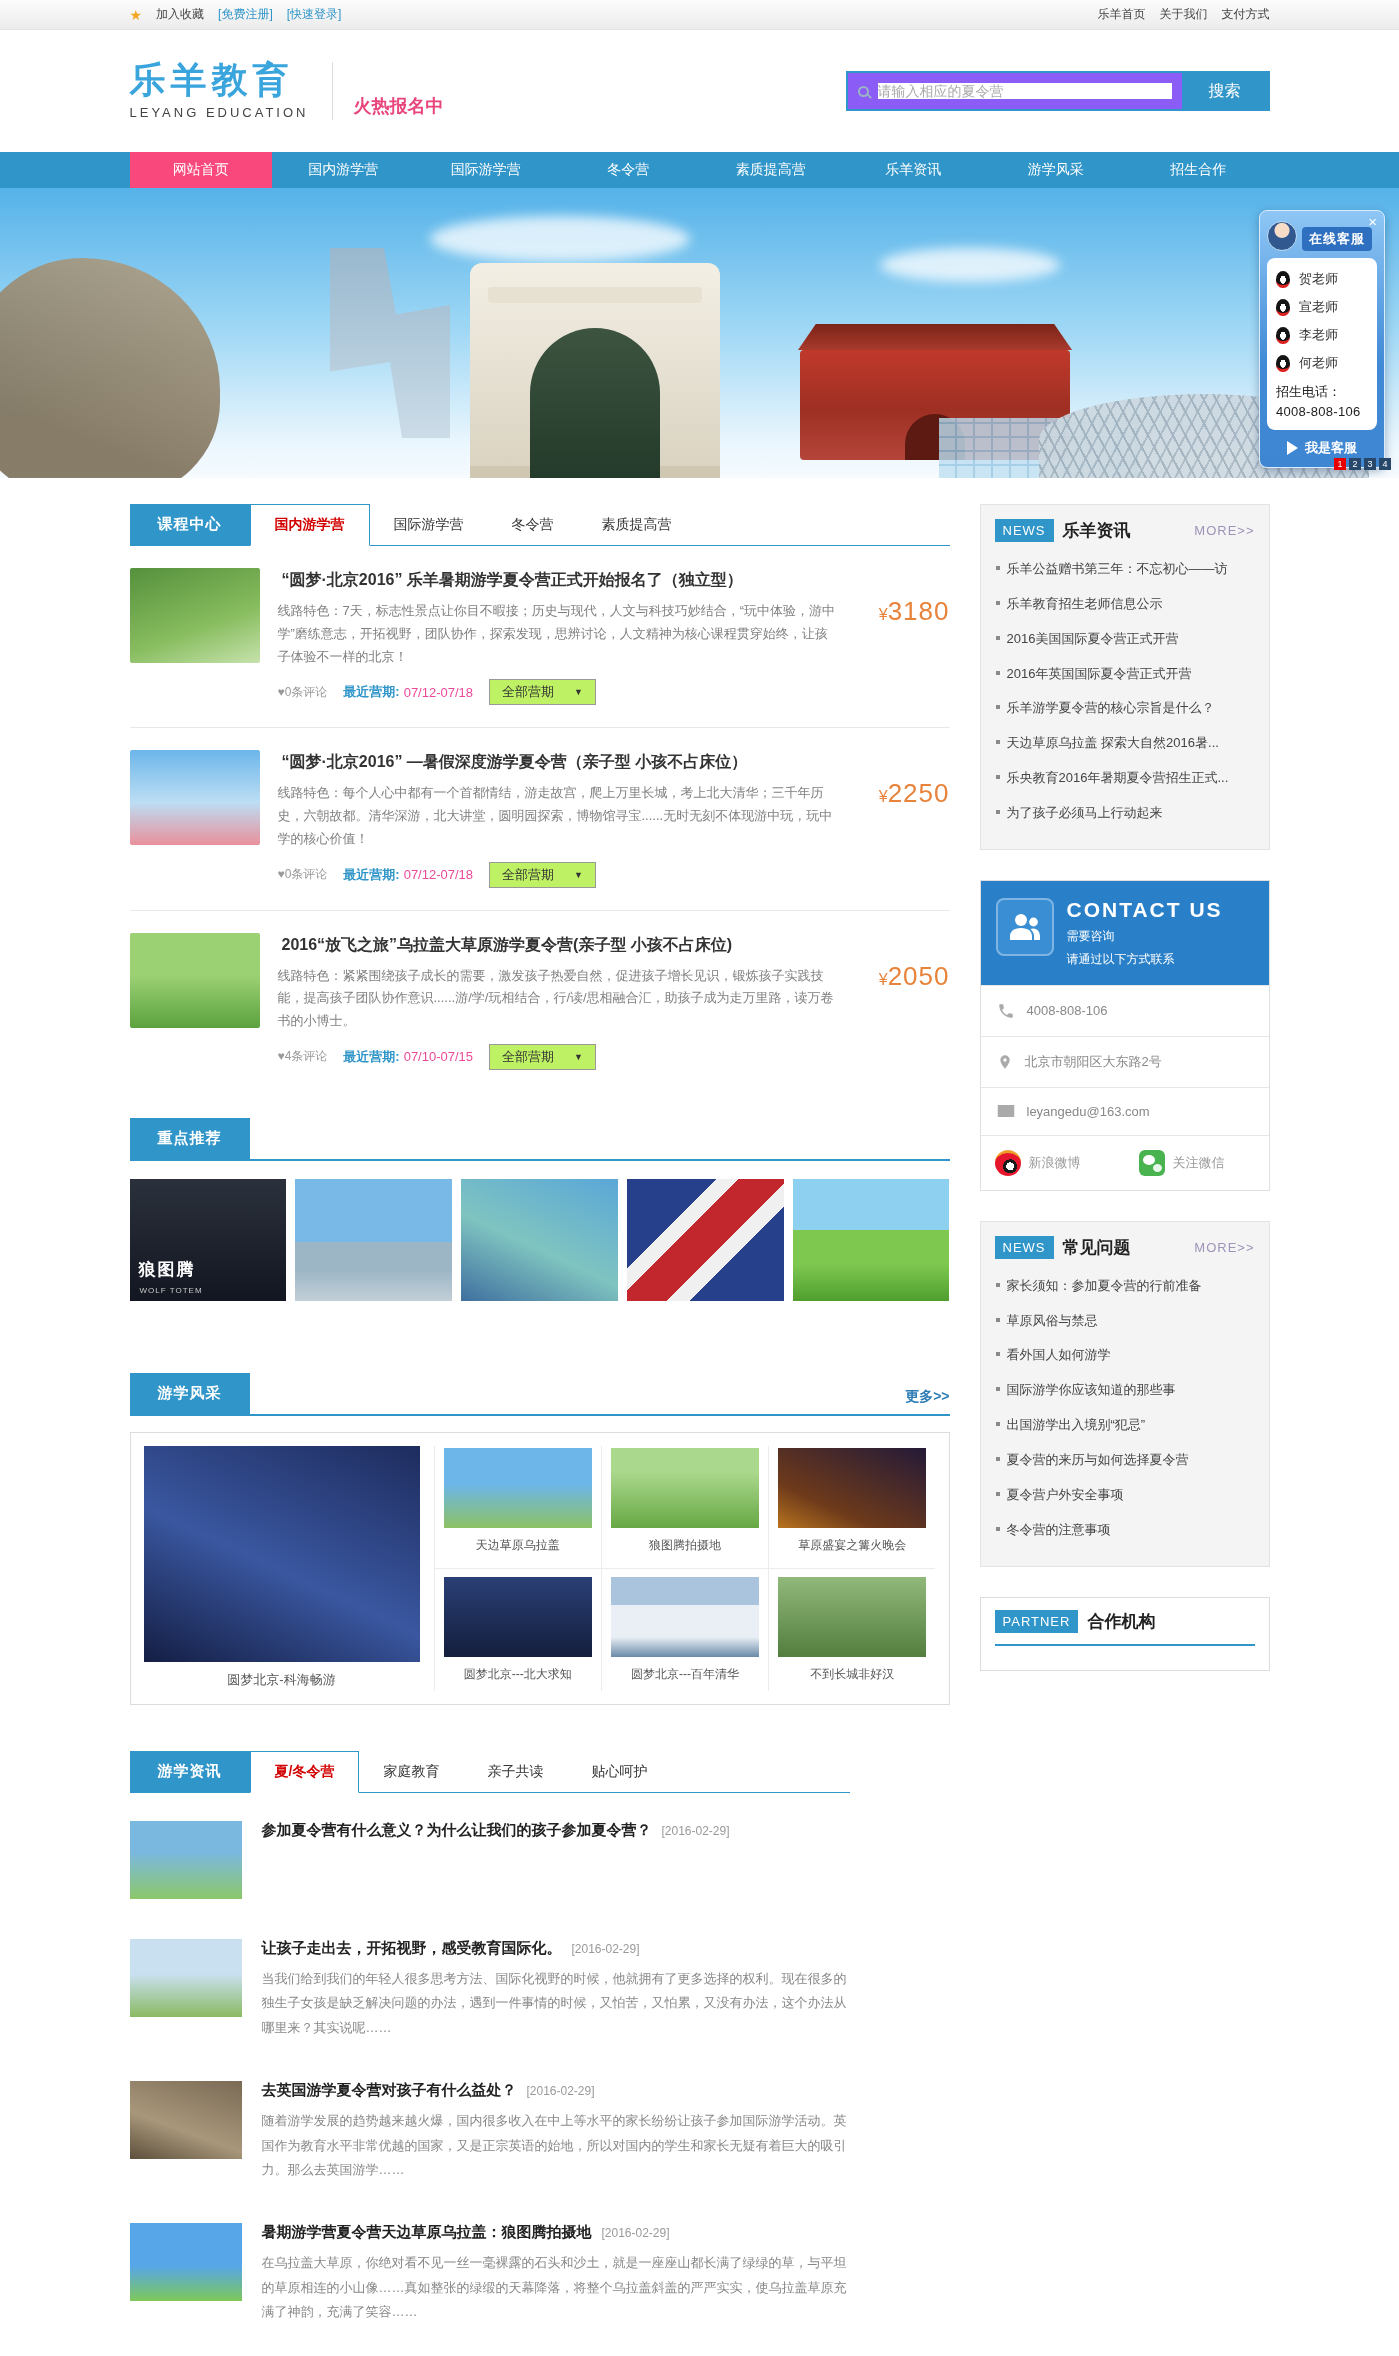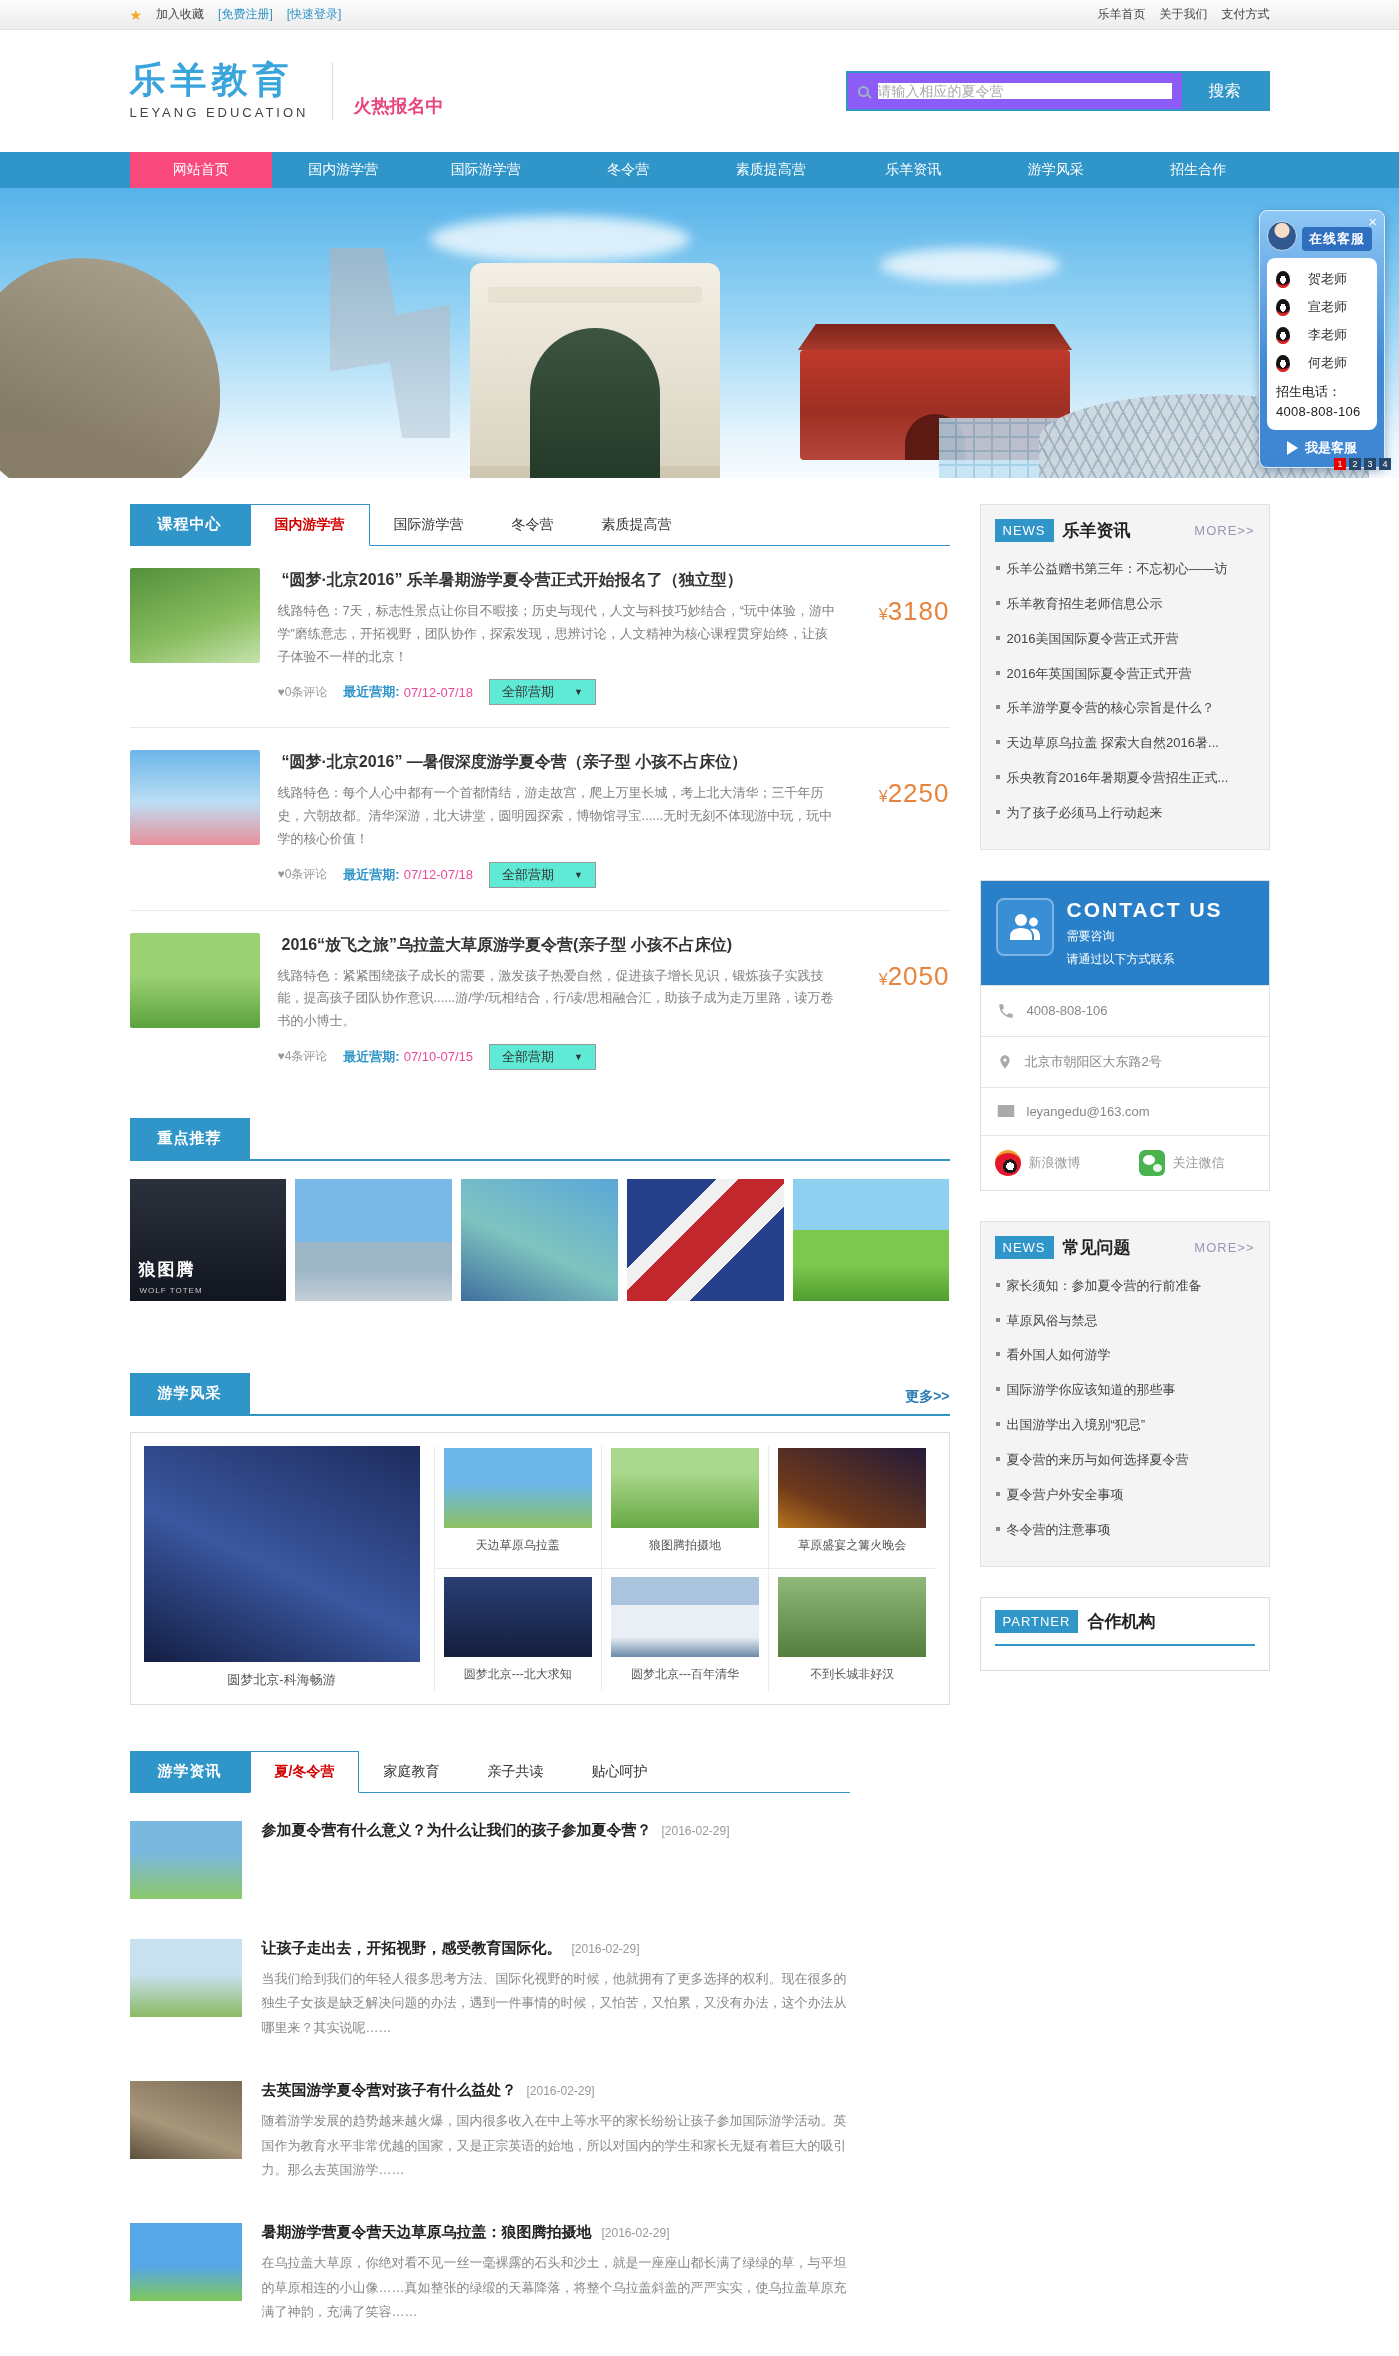--- a/index.html
+++ b/index.html
@@ -70,7 +70,7 @@
     background: radial-gradient(circle at 50% 30%, #f7dcc8 0 7px, #31598f 8px); border: 1px solid #bcd9f2; }
   .svc-title { background: #2e6fc0; border-radius: 4px; padding: 3px 7px; font-size: 13px; font-weight: bold; letter-spacing: 1px; }
   .svc-list { background: #fff; border-radius: 8px; padding: 7px 6px 9px; color: #333; }
-  .svc-row { display: flex; align-items: center; gap: 18px; padding: 5px 3px; font-size: 13px; cursor: pointer; }
+  .svc-row { display: flex; align-items: center; gap: 9px; padding: 5px 3px; font-size: 13px; cursor: pointer; }
   .penguin { width: 14px; height: 17px; border-radius: 50% 50% 46% 46%; position: relative; flex-shrink: 0;
     background: radial-gradient(ellipse 5px 7px at 50% 62%, #fff 0 55%, #141414 58%); border-bottom: 3px solid #d22; }
   .svc-phone-label { font-size: 13px; color: #222; padding: 6px 3px 1px; }

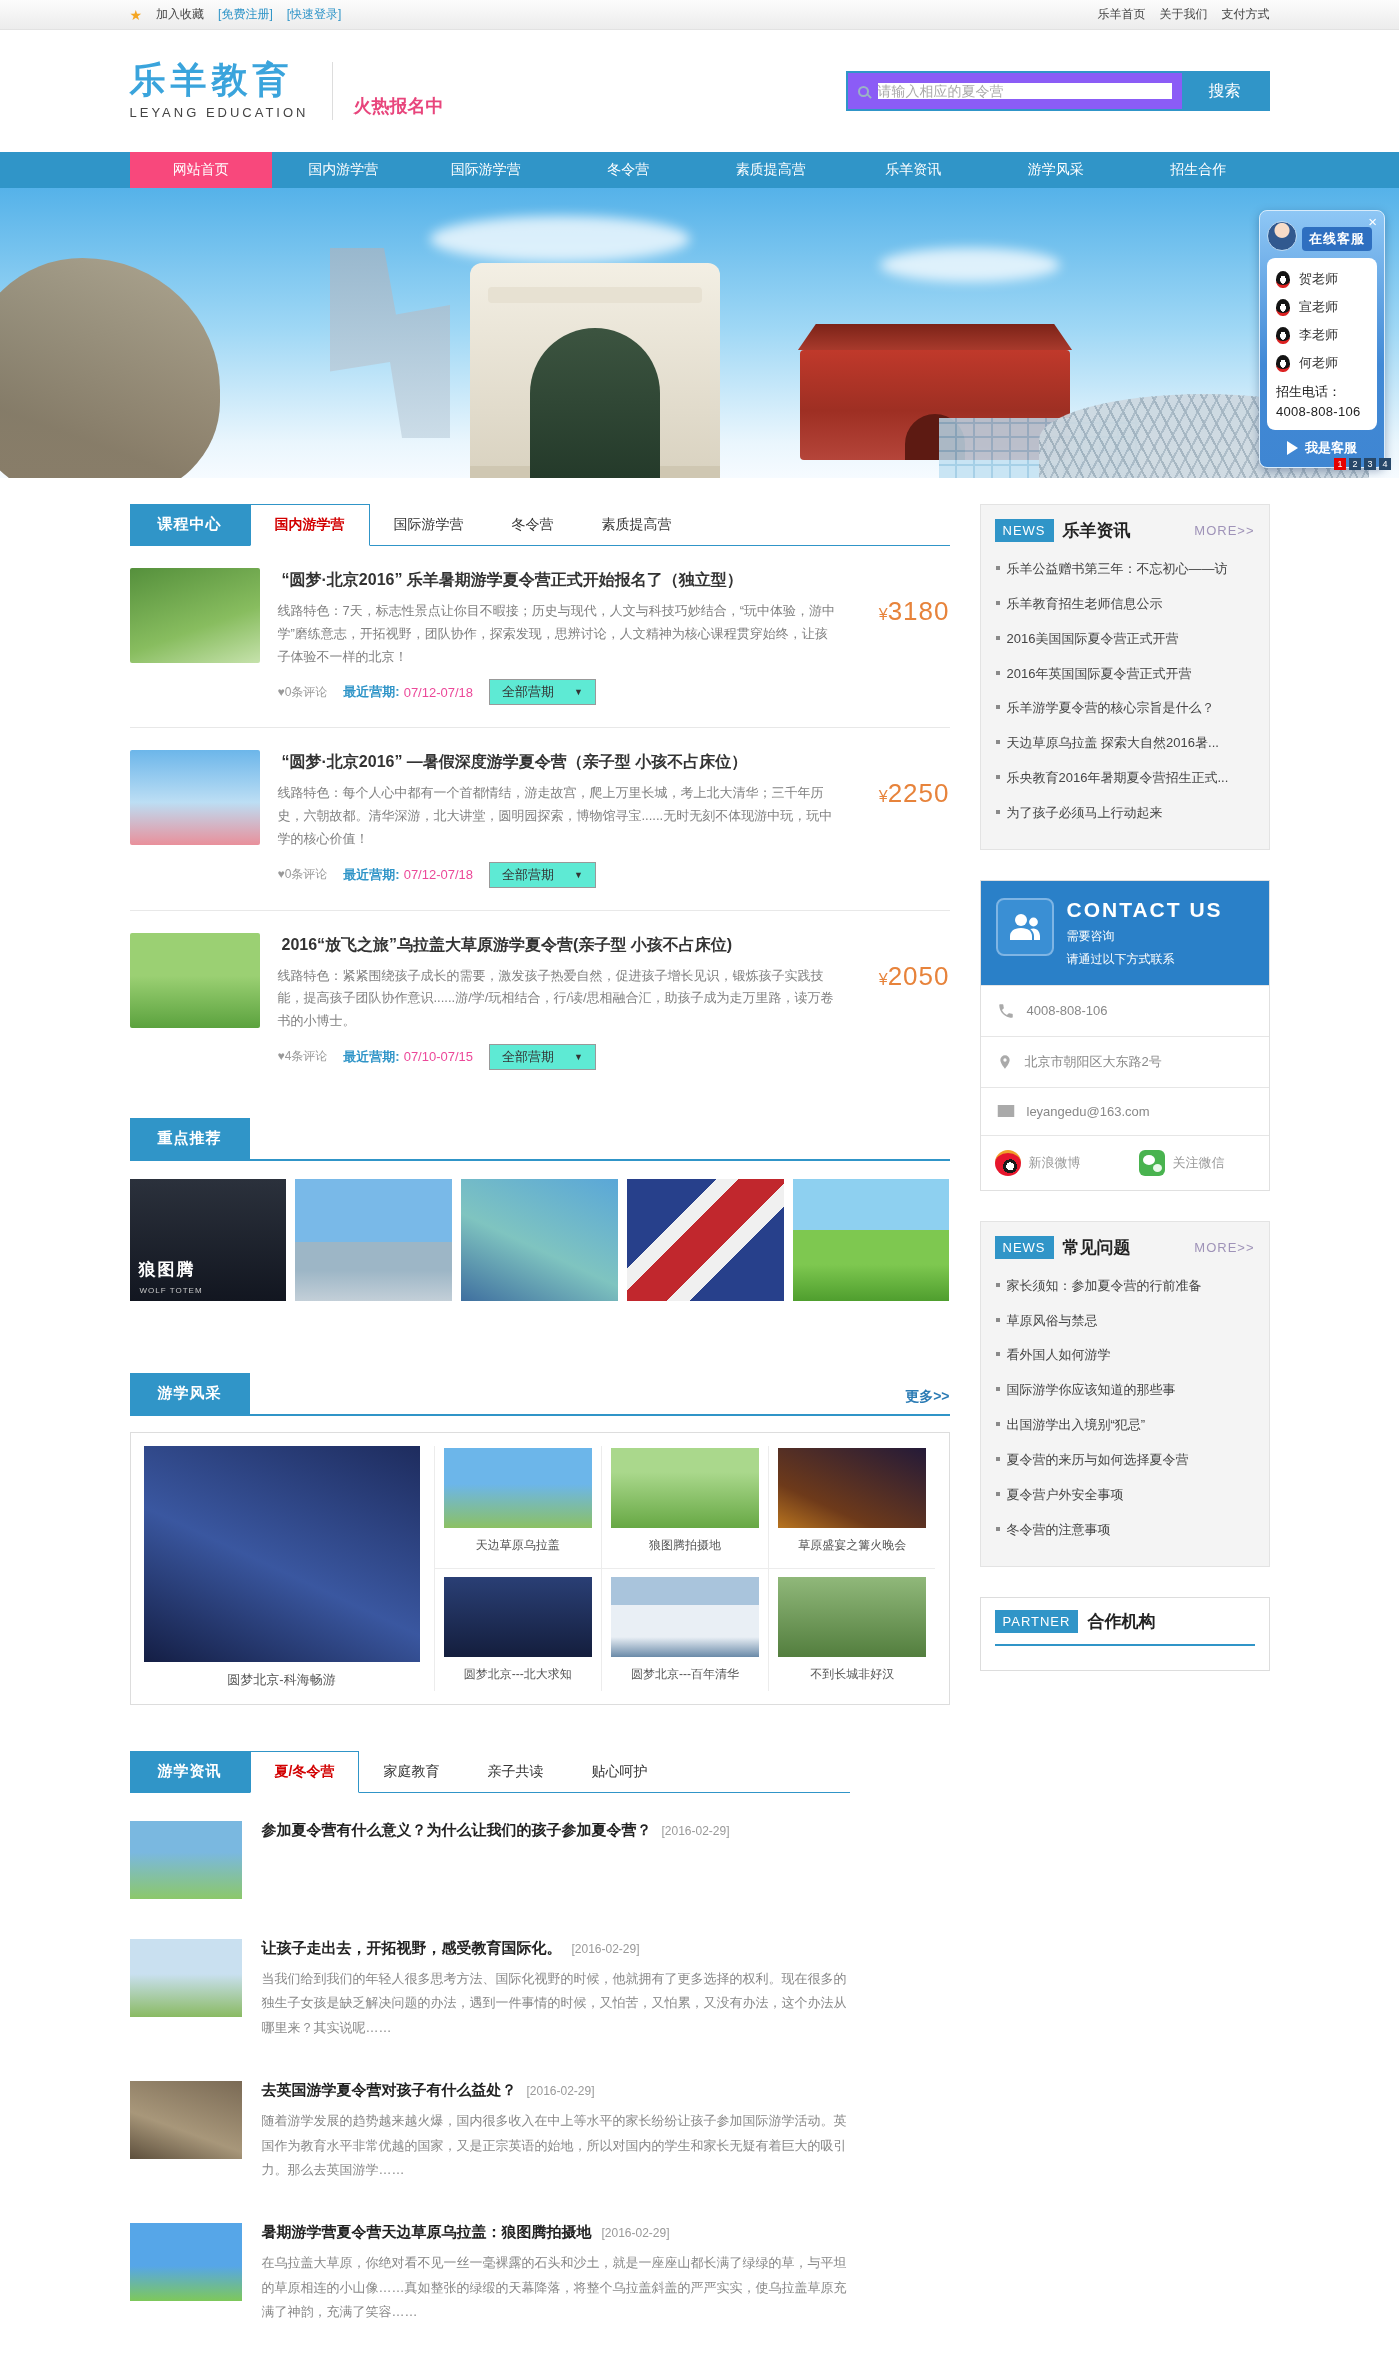--- a/index.html
+++ b/index.html
@@ -109,7 +109,7 @@
   .comments { cursor: pointer; color: #999; }
   .camp-label { color: #3095c8; font-weight: bold; font-size: 13px; }
   .camp-date { color: #ec4899; font-size: 13px; margin-left: -12px; }
-  .sel { border: 1px solid #999; padding: 3px 12px; font-size: 13px; color: #333; display: flex; gap: 20px; align-items: center; cursor: pointer; background: #5eead4; }
+  .sel { border: 1px solid #999; padding: 3px 12px; font-size: 13px; color: #333; display: flex; gap: 20px; align-items: center; cursor: pointer; background: #bef264; }
   .sel-arrow { font-size: 9px; }
   .course-price { width: 92px; text-align: right; color: #e7833b; flex-shrink: 0; padding-top: 28px; }
   .cur { font-size: 16px; } .amount { font-size: 26px; letter-spacing: 1px; }

